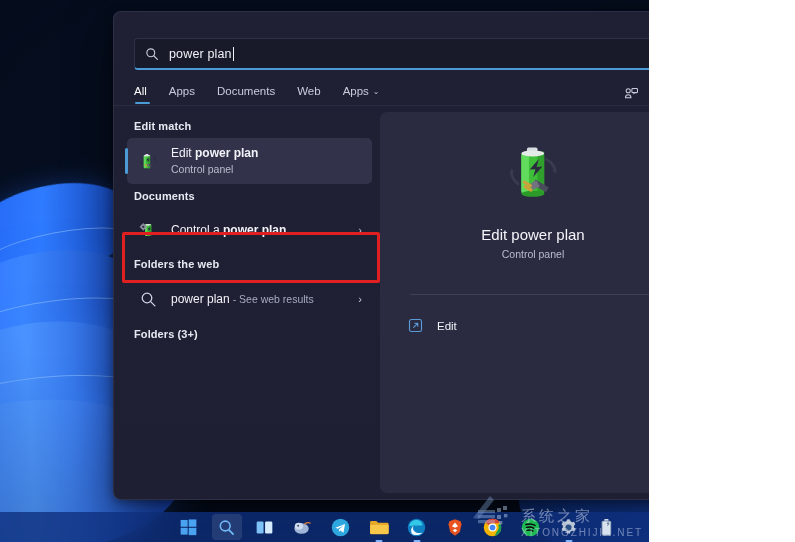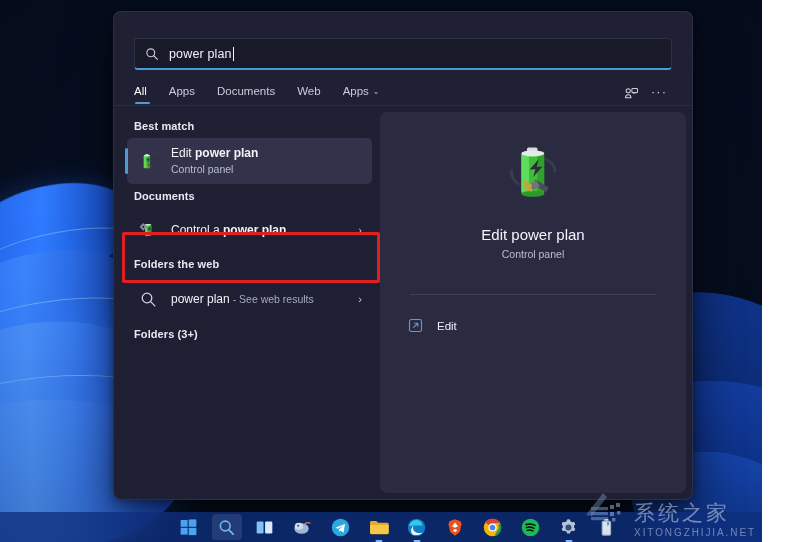--- a/index.html
+++ b/index.html
@@ -10,7 +10,7 @@
   }
   #desktop {
     position: relative;
-    width: 762px; height: 542px;
+    width: 649px; height: 542px;
     background: #050d1e;
     overflow: hidden;
   }

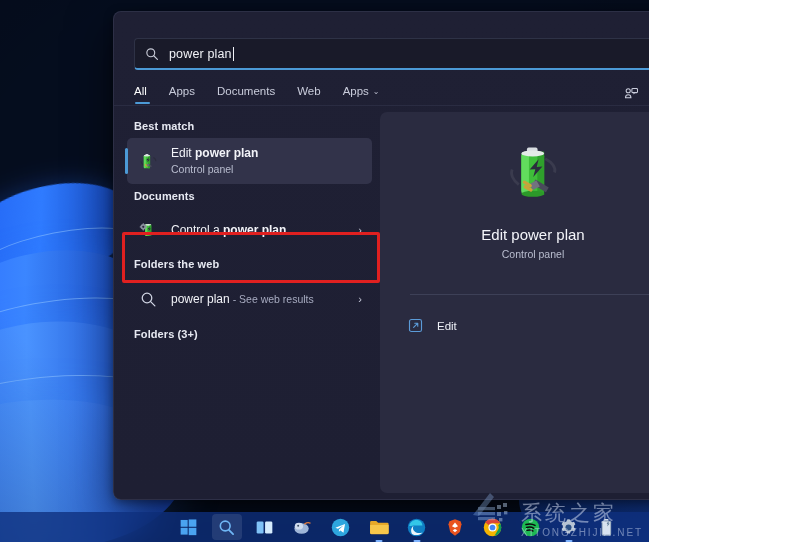--- a/index.html
+++ b/index.html
@@ -390,7 +390,7 @@
 
       <div id="results-col">
 
-        <div class="section-header">Best match</div>
+        <div class="section-header">Edit match</div>
 
         <div class="result-row selected">
           <div class="row-icon">

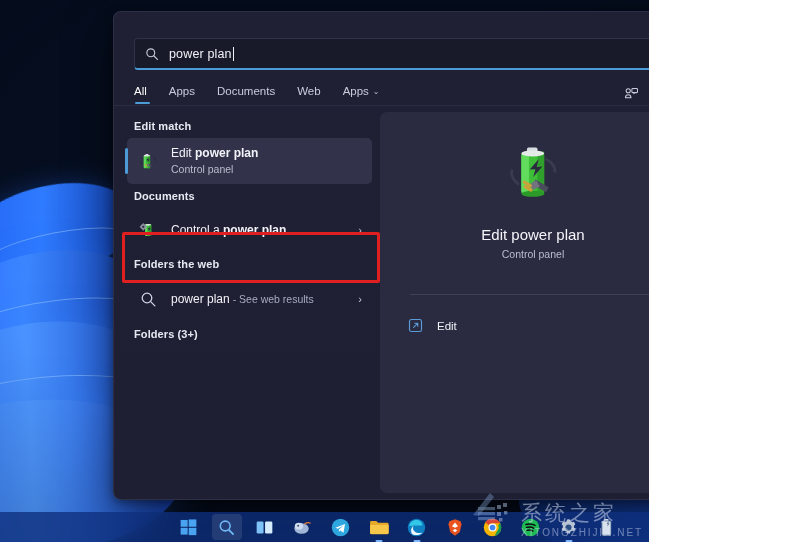--- a/index.html
+++ b/index.html
@@ -319,7 +319,7 @@
   #wm-text { display: flex; flex-direction: column; line-height: 1; }
   #wm-cn {
     color: rgba(224,232,248,0.82);
-    font-size: 21px;
+    font-size: 15px;
     letter-spacing: 3px;
     font-family: "DejaVu Sans", sans-serif;
     margin-top: 31px;

